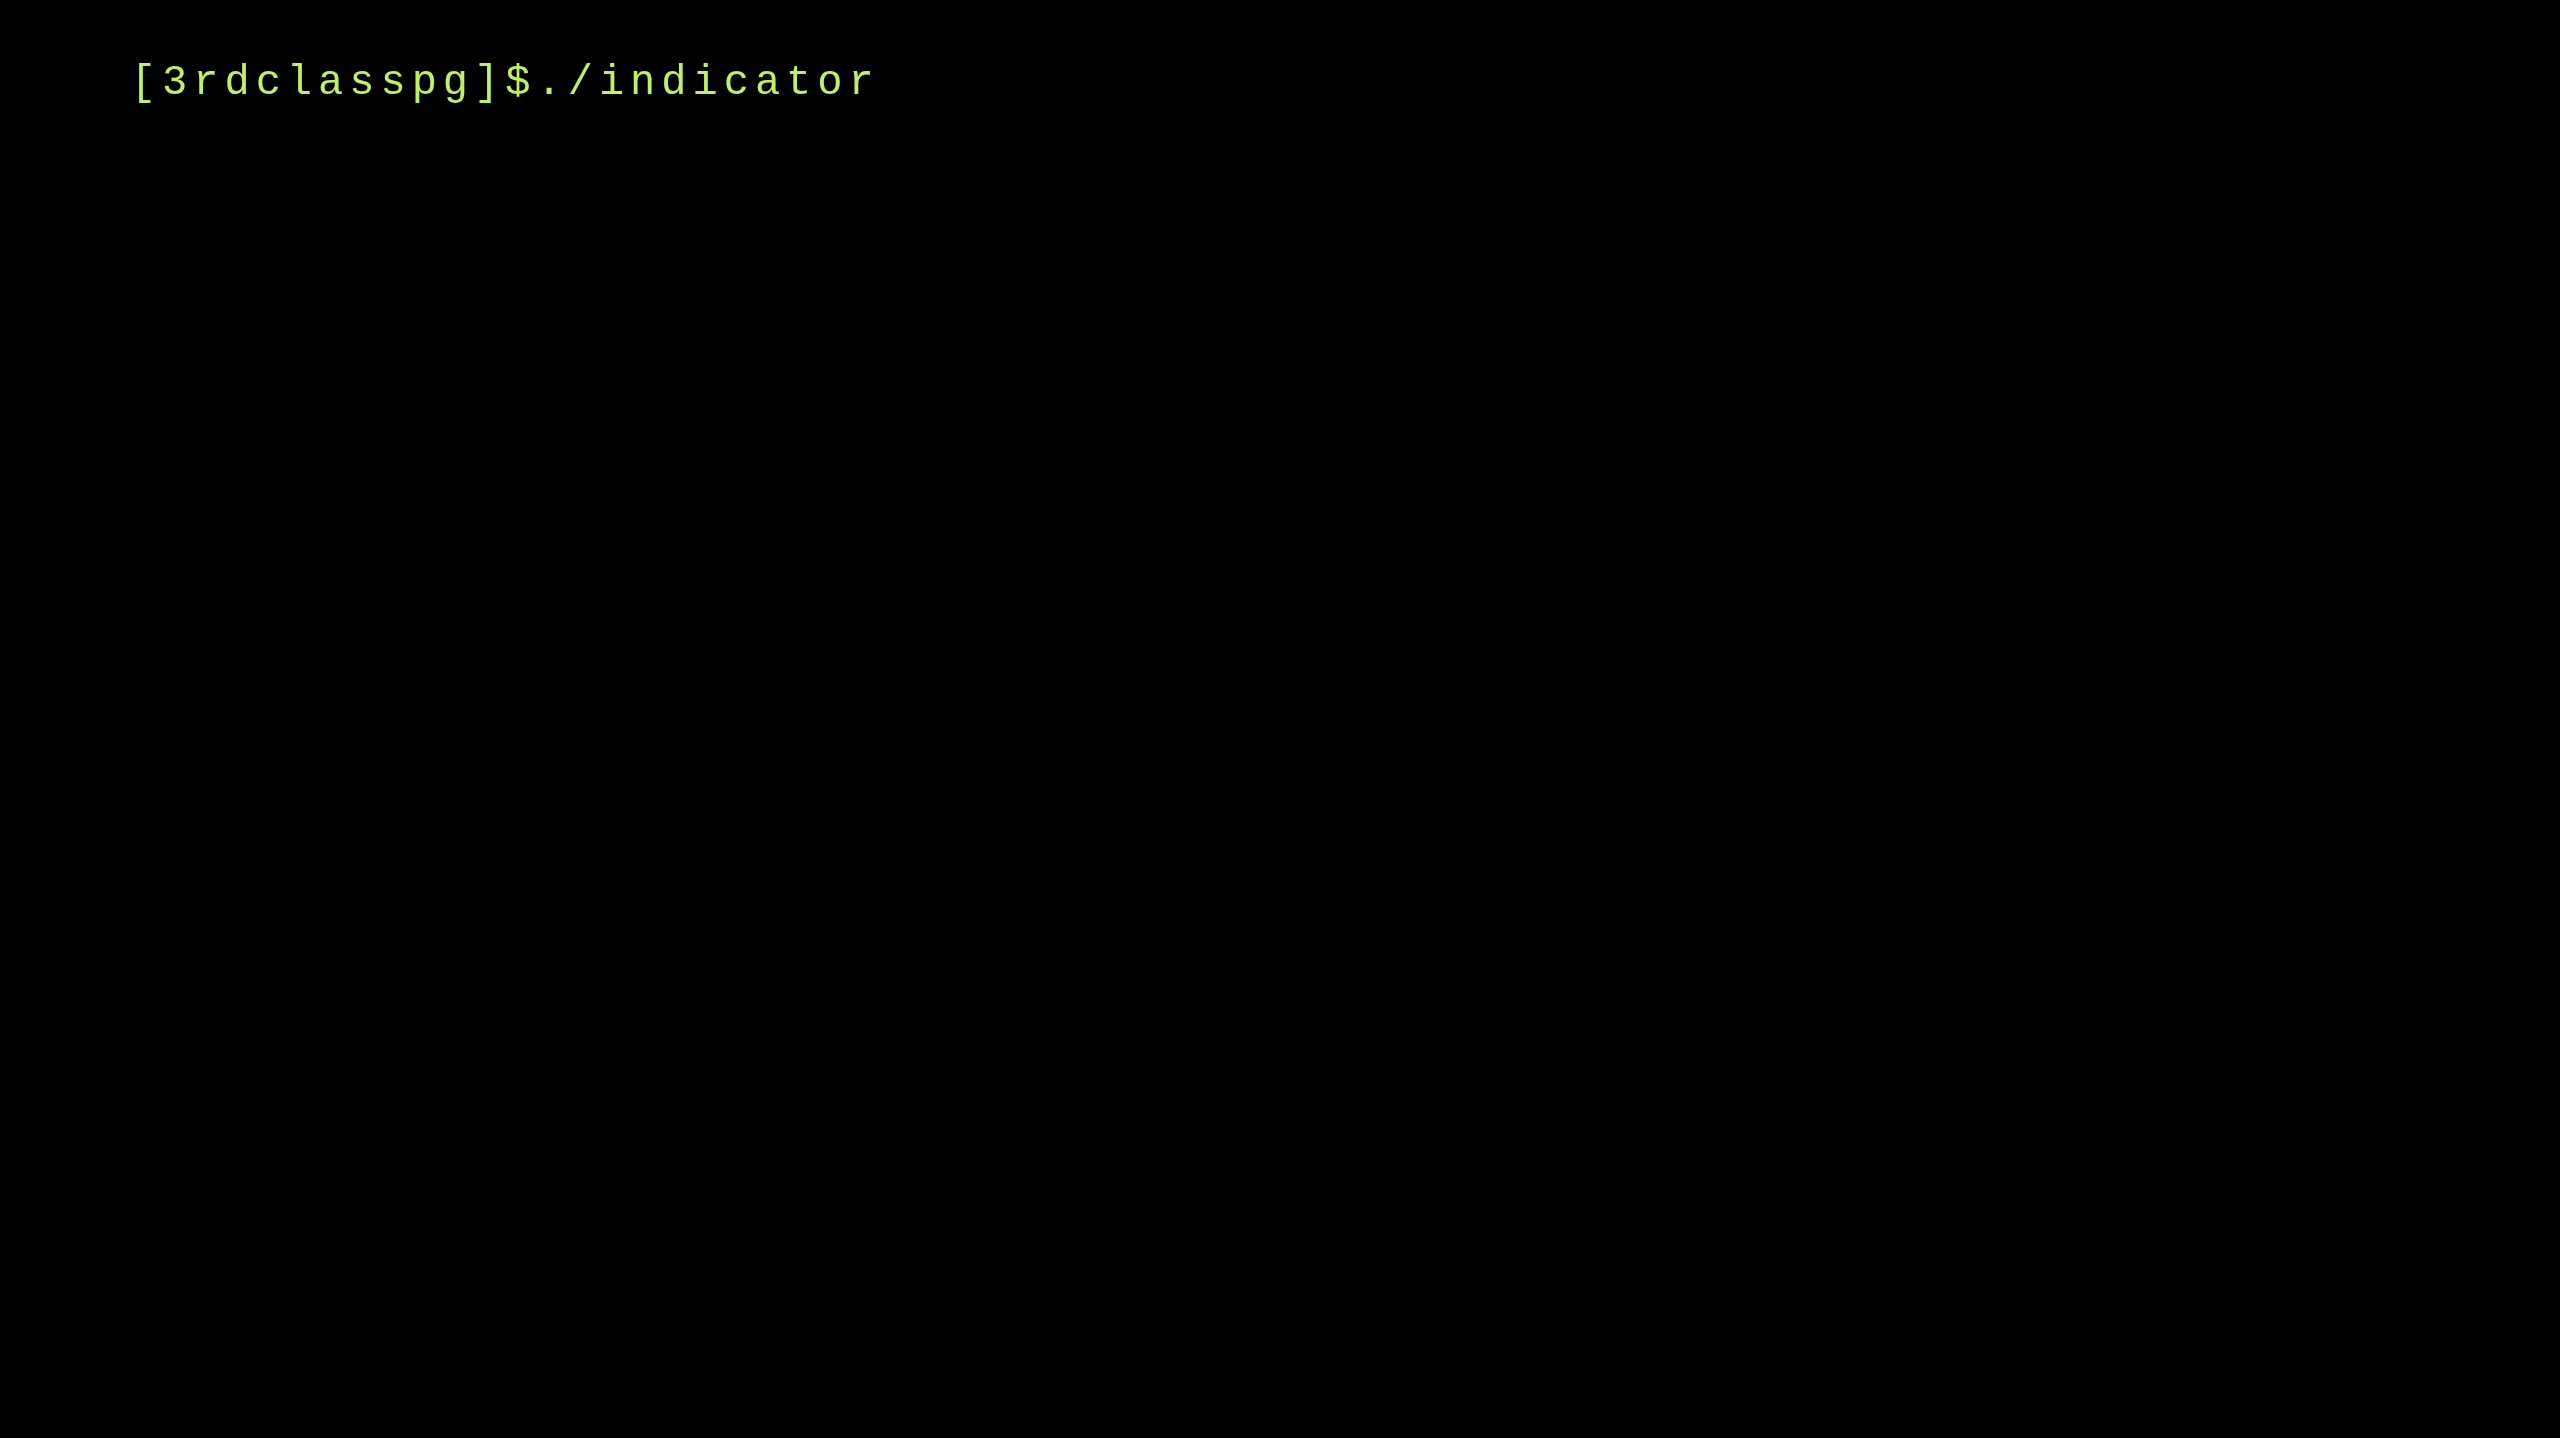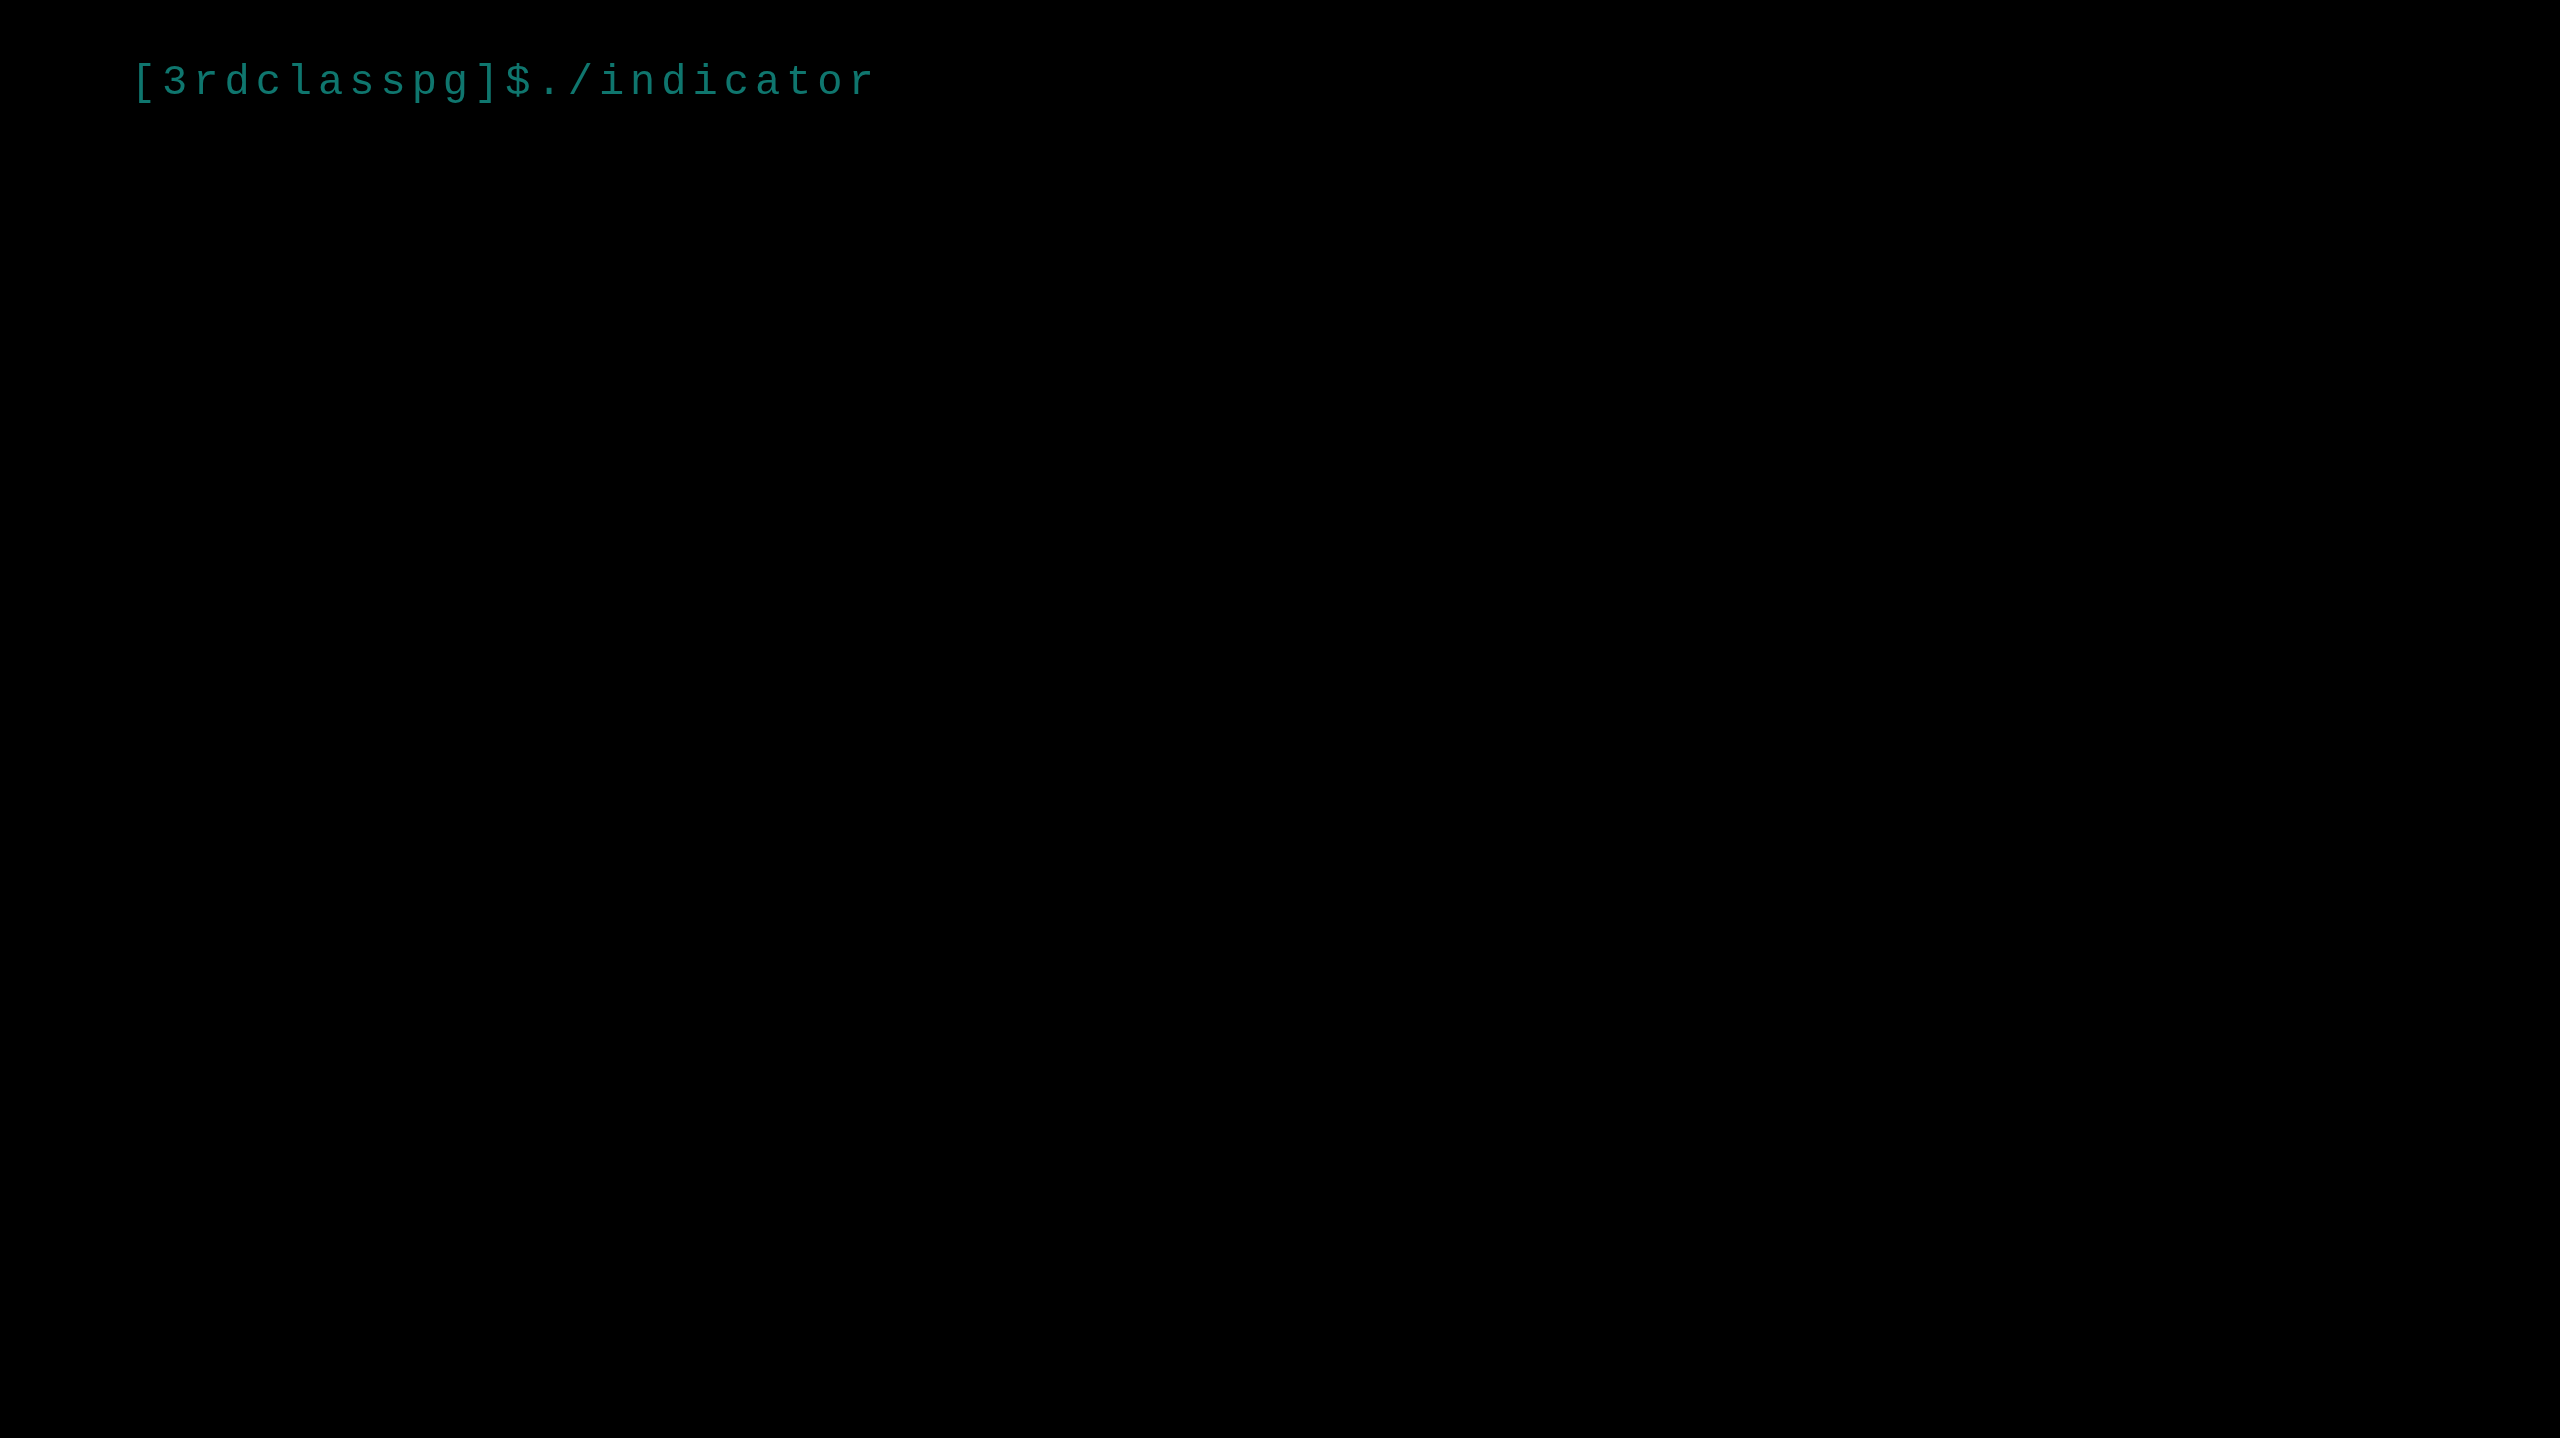--- a/index.html
+++ b/index.html
@@ -20,7 +20,7 @@
       font-family: "Courier New", Courier, monospace;
       font-size: 42px;
       line-height: 1.2;
-      color: #0f766e;
+      color: #bef264;
       letter-spacing: 6px;
       font-weight: normal;
     }

